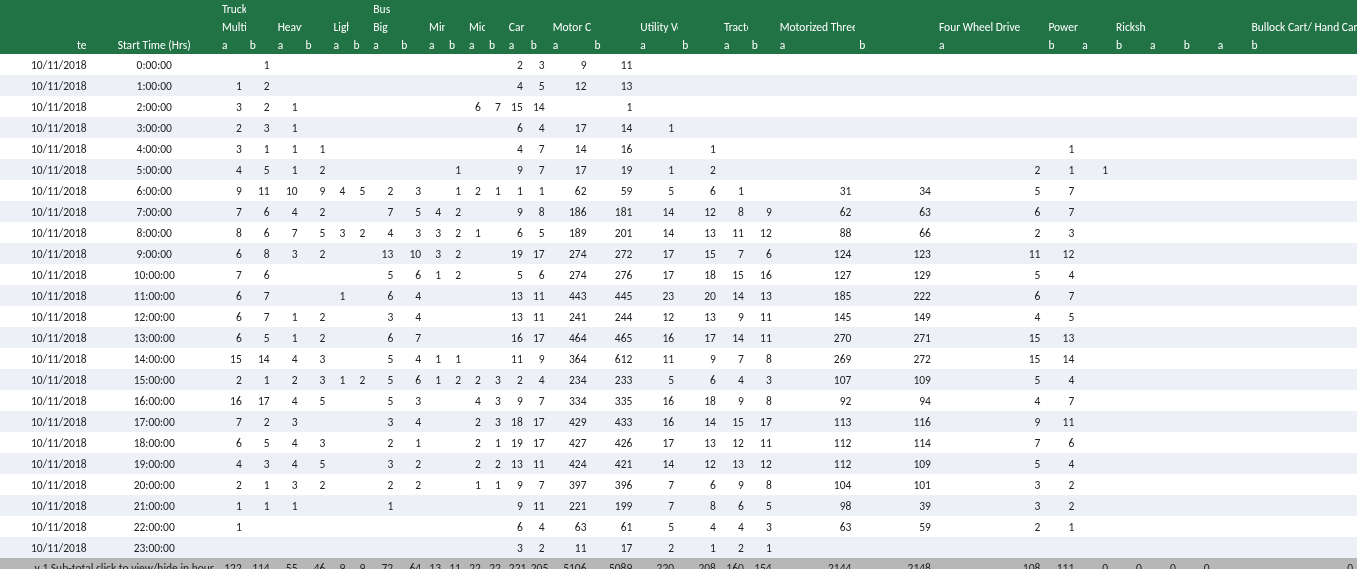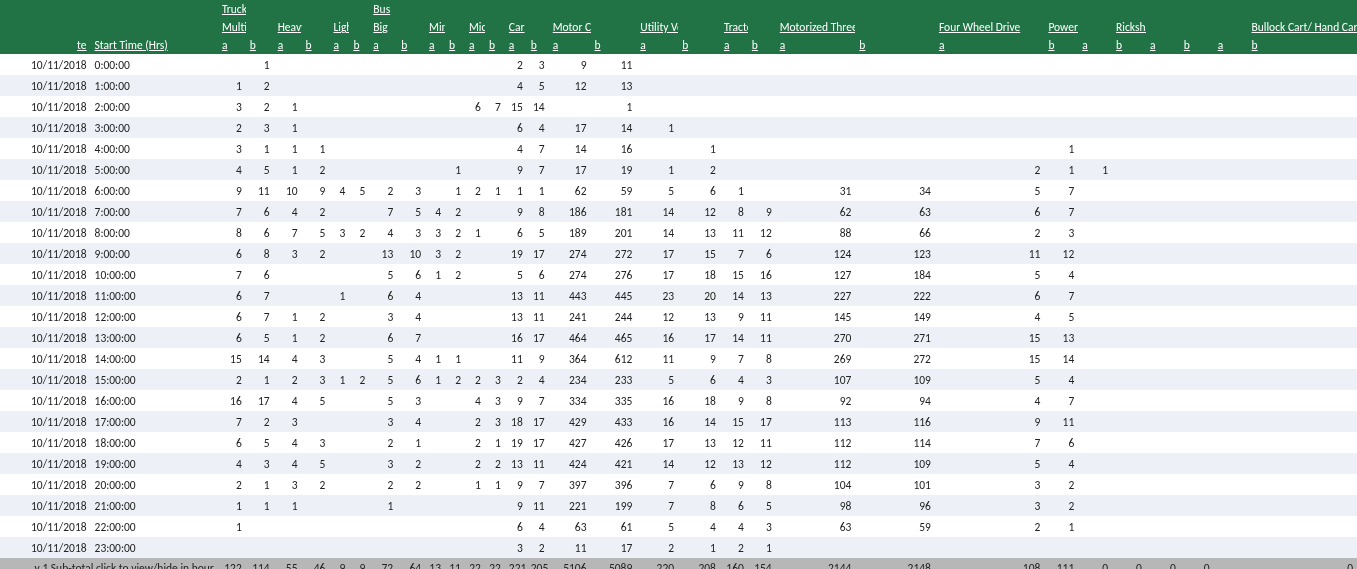--- a/index.html
+++ b/index.html
@@ -6,7 +6,7 @@
   body { font-family:Calibri,Arial,sans-serif; font-size:11.5px; background:#fff; color:#222; overflow:hidden; width:1357px; }
   .sheet { width:1357px; }
   .row { display:flex; align-items:center; height:21px; white-space:nowrap; }
-  .hdr { background:#217346; color:#fff; height:18px;text-decoration:underline; }
+  .hdr { background:#217346; color:#fff; height:18px; }
   .alt { background:#edf1f7; }
   .sub { background:#b7b7b7; color:#222; height:20px;align-items:center; }
   .cell { padding:0 4px; overflow:hidden; text-align:right; }

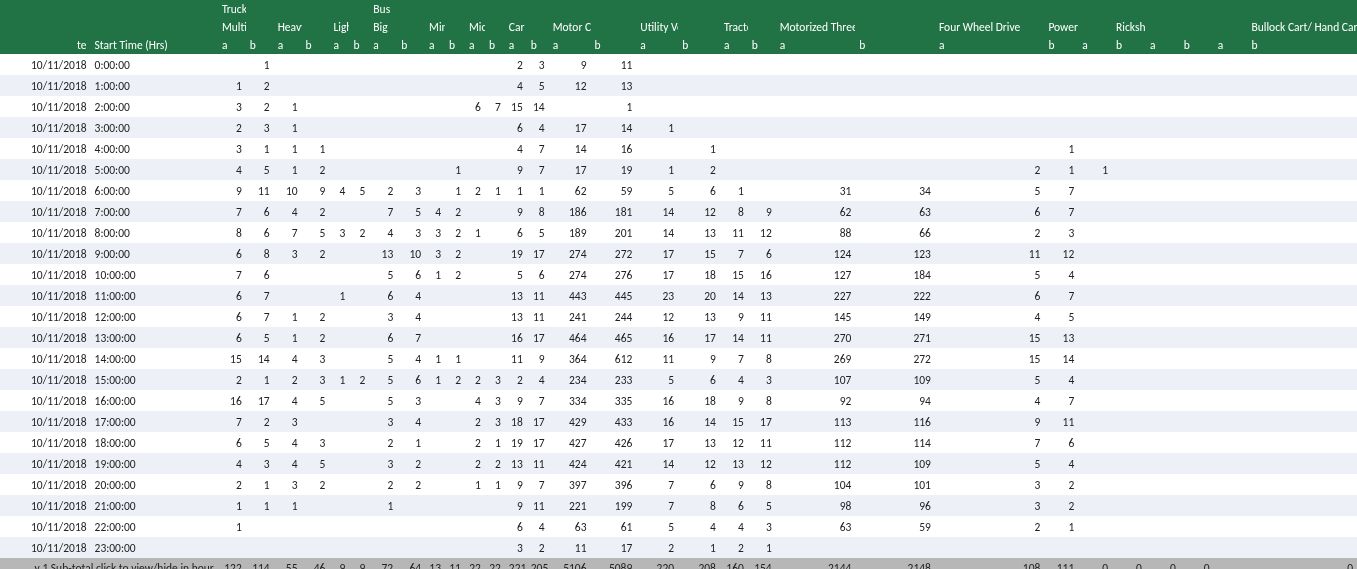--- a/index.html
+++ b/index.html
@@ -14,7 +14,7 @@
   .u { text-decoration:underline; }
   
   .c-date { width:91px; text-align:right; }
-  .c-st   { width:128px; text-align:left; }
+  .c-st   { width:128px; text-align:center; }
   .c-n28  { width:28px; }
   .c-n20  { width:20px; }
   .c-n42  { width:42px; }

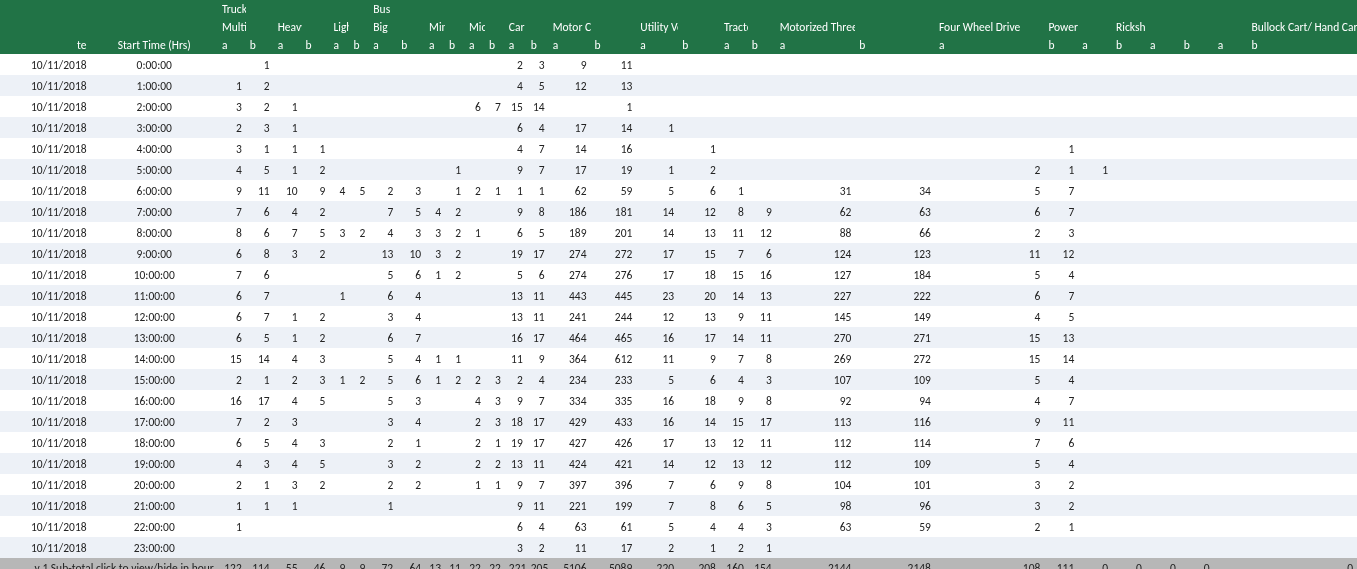--- a/index.html
+++ b/index.html
@@ -494,7 +494,7 @@
       <div class="cell c-n28">15</div>
       <div class="cell c-n28">16</div>
       <div class="cell c-n80">127</div>
-      <div class="cell c-n80">184</div>
+      <div class="cell c-n80">129</div>
       <div class="cell c-n110">5</div>
       <div class="cell c-n34">4</div>
       <div class="cell c-n34"></div>

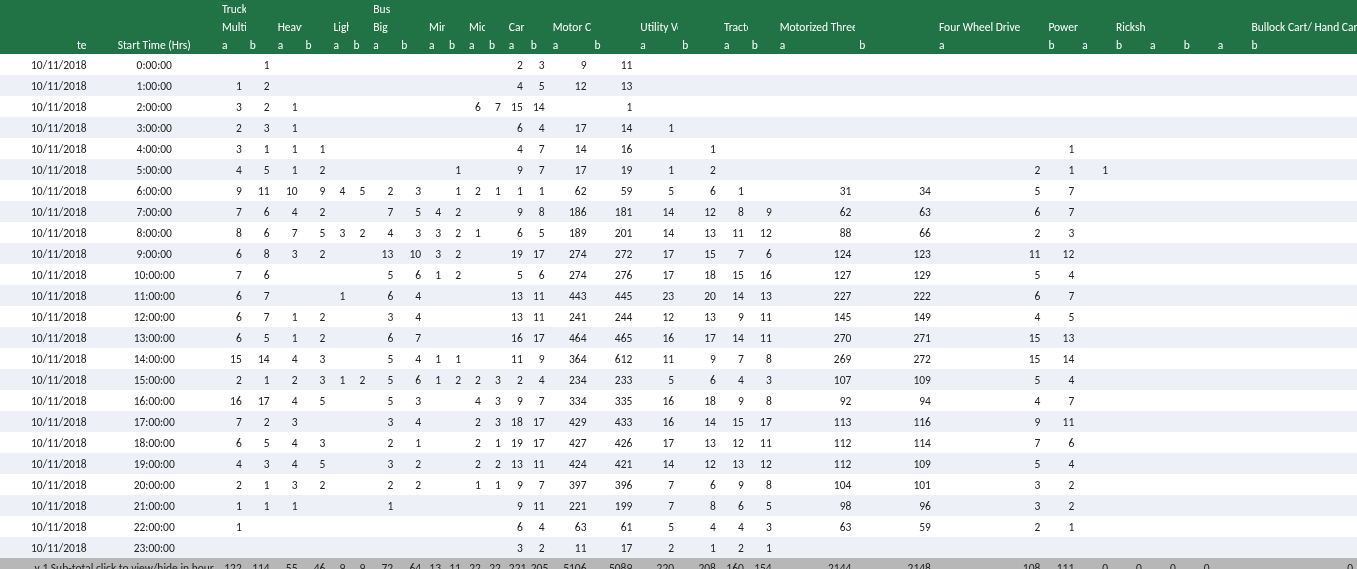--- a/index.html
+++ b/index.html
@@ -527,7 +527,7 @@
       <div class="cell c-n42">20</div>
       <div class="cell c-n28">14</div>
       <div class="cell c-n28">13</div>
-      <div class="cell c-n80">227</div>
+      <div class="cell c-n80">185</div>
       <div class="cell c-n80">222</div>
       <div class="cell c-n110">6</div>
       <div class="cell c-n34">7</div>

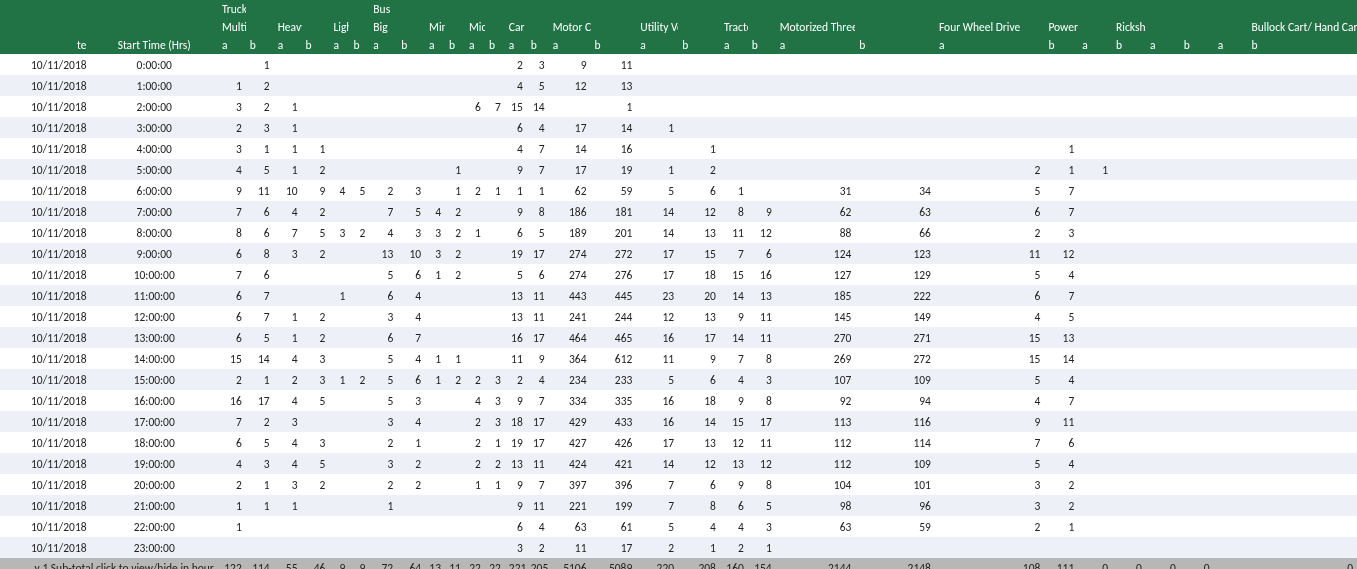--- a/index.html
+++ b/index.html
@@ -868,7 +868,7 @@
       <div class="cell c-n28">6</div>
       <div class="cell c-n28">5</div>
       <div class="cell c-n80">98</div>
-      <div class="cell c-n80">96</div>
+      <div class="cell c-n80">39</div>
       <div class="cell c-n110">3</div>
       <div class="cell c-n34">2</div>
       <div class="cell c-n34"></div>

